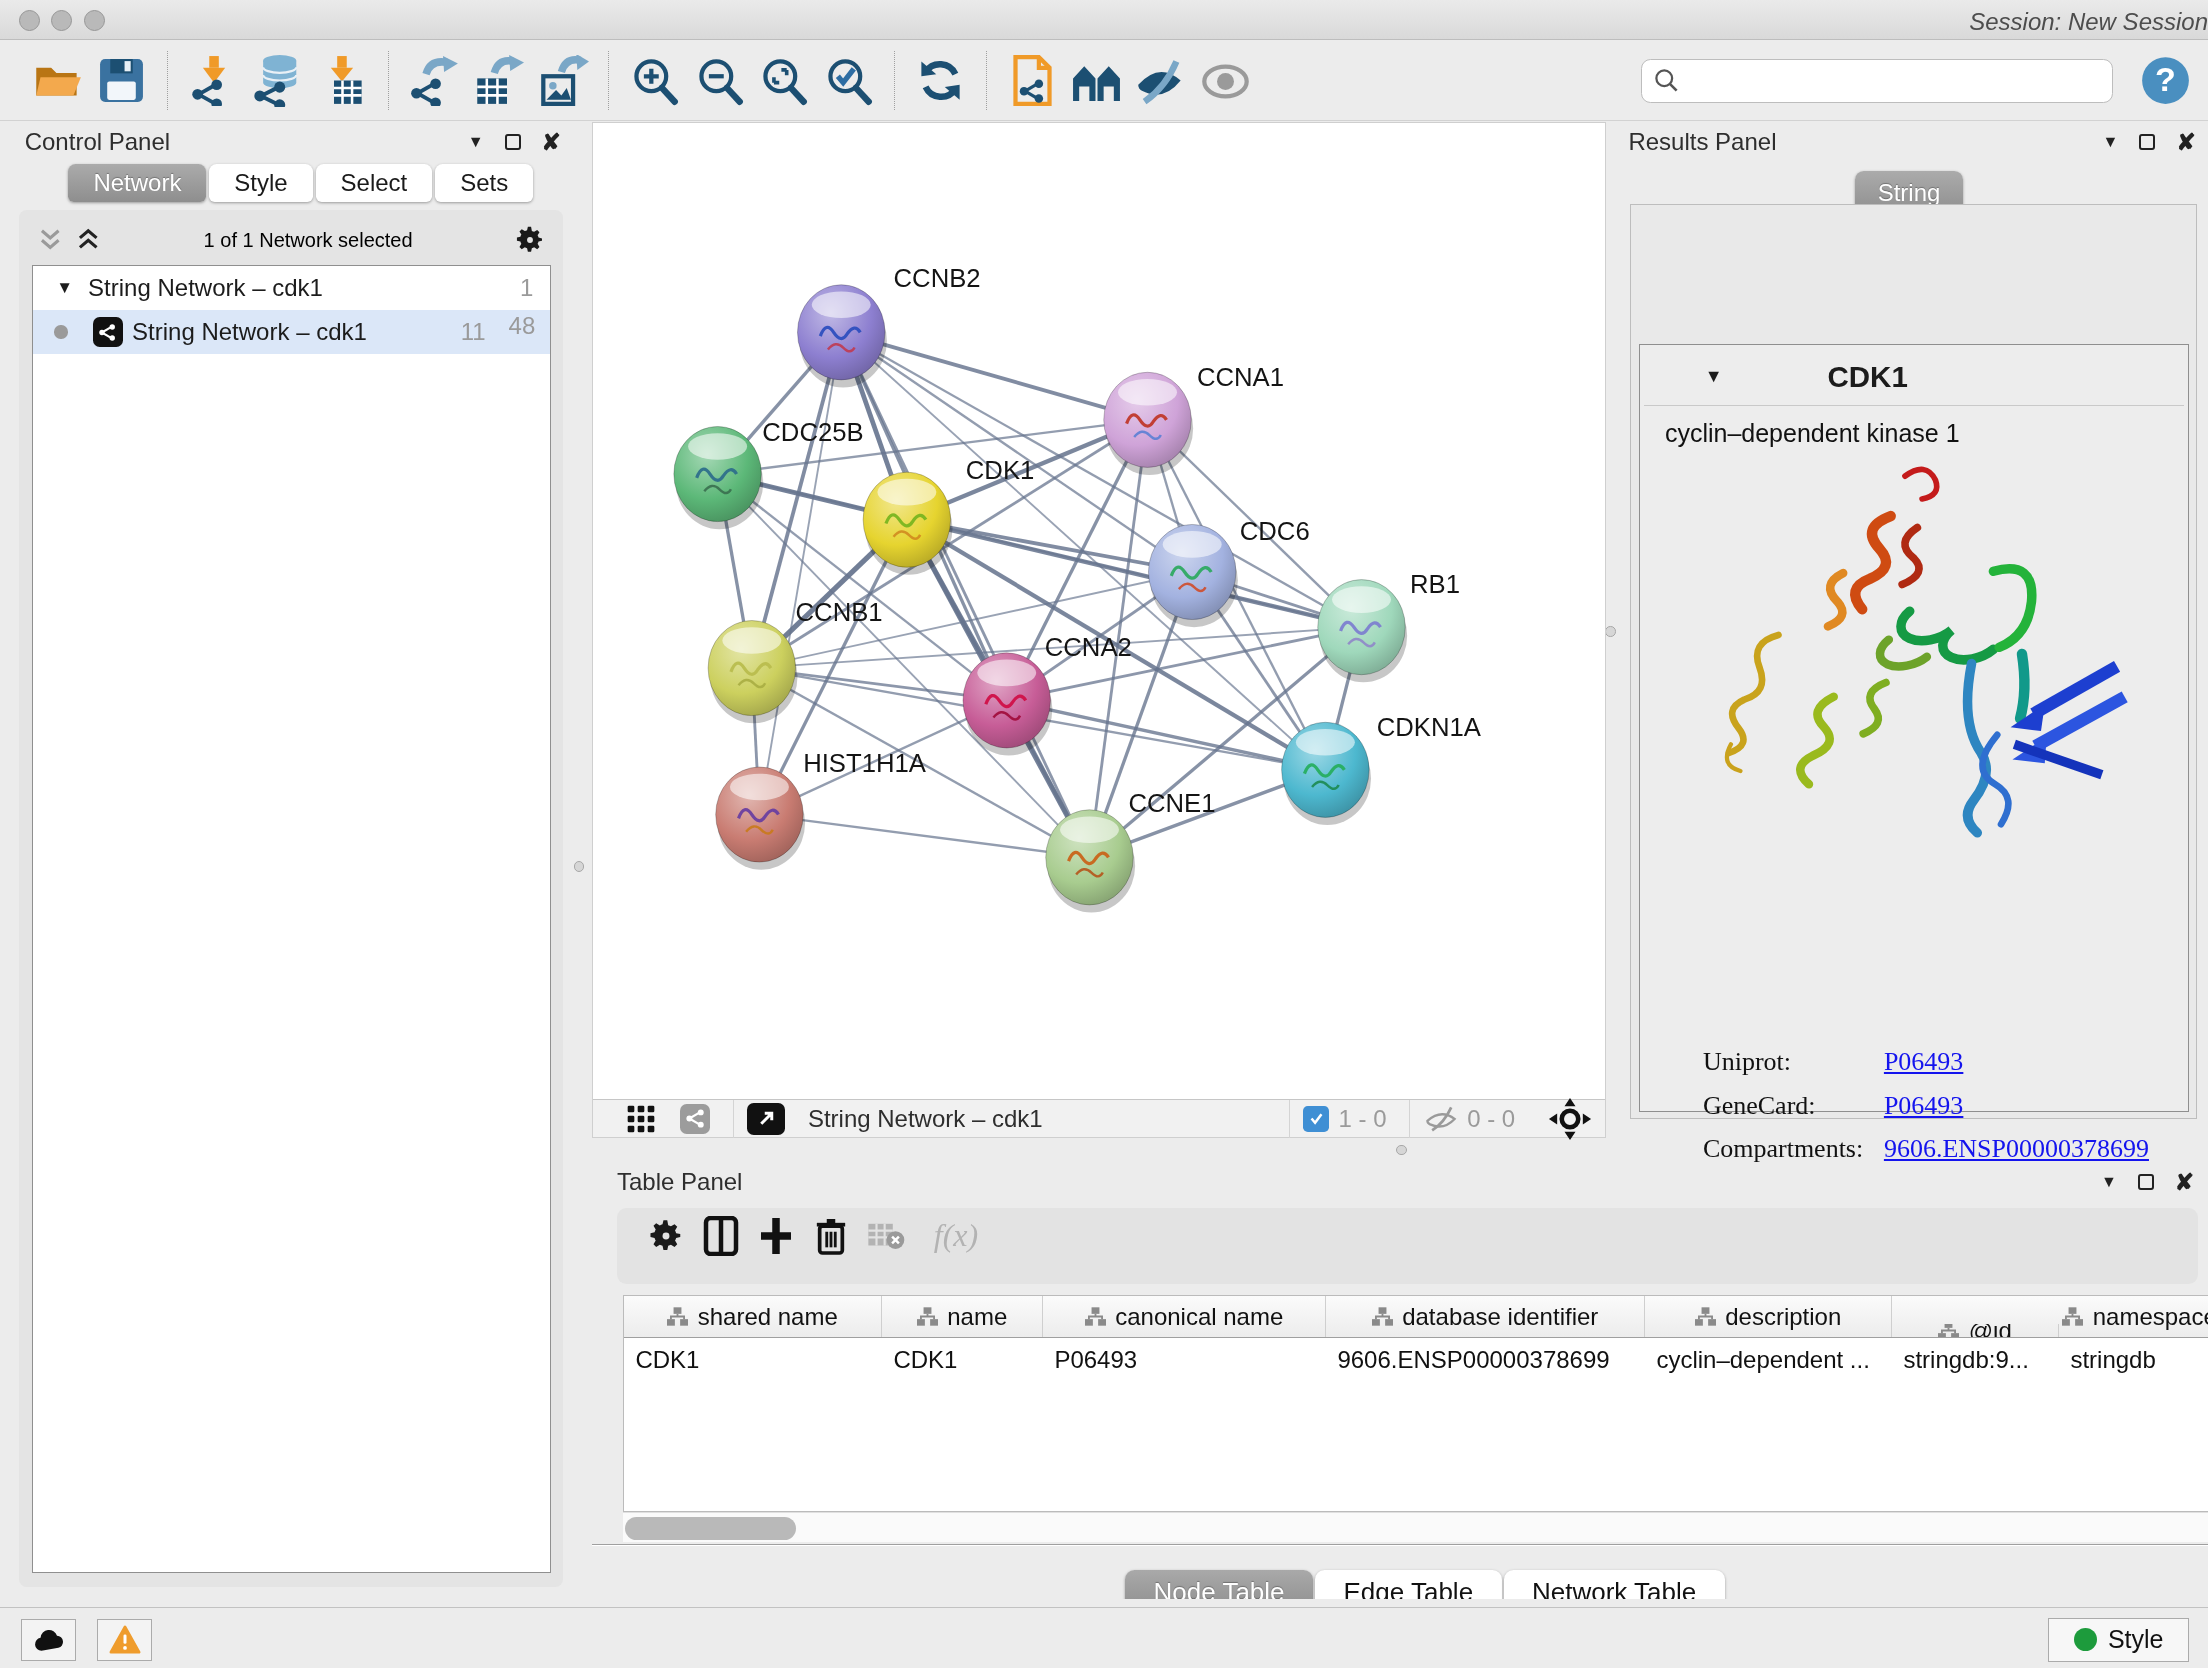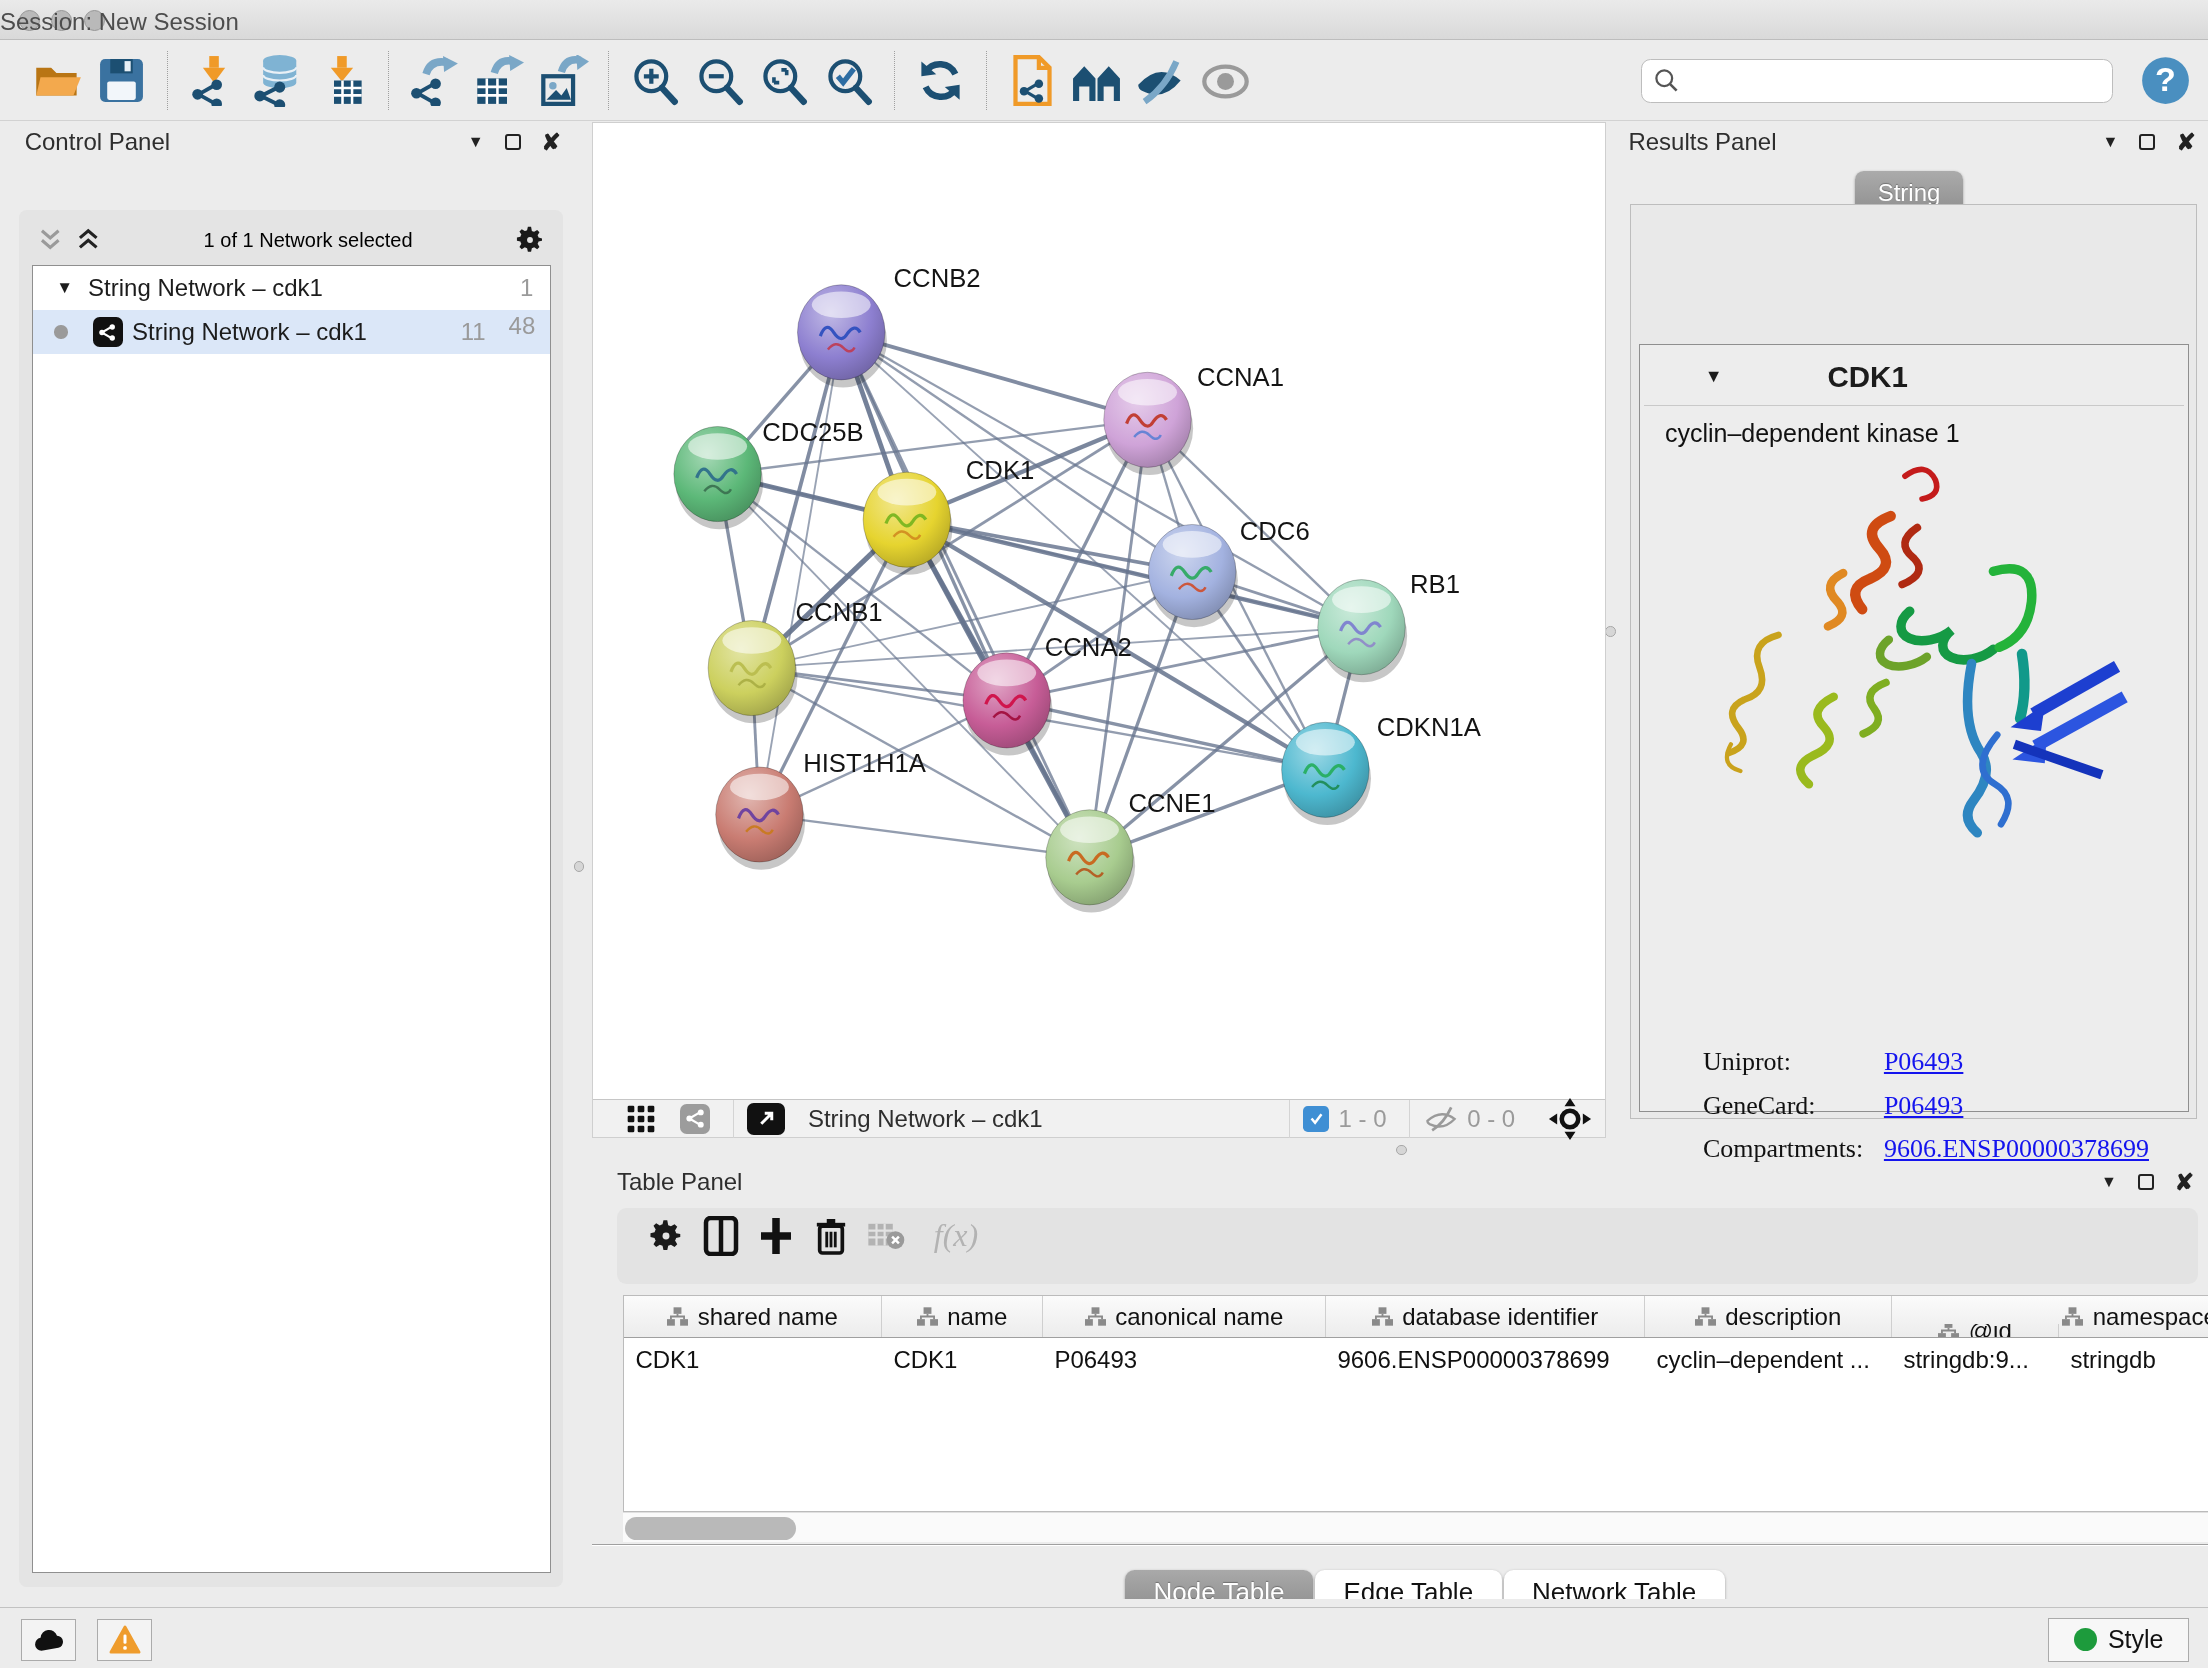--- a/index.html
+++ b/index.html
@@ -12,7 +12,7 @@
   .traffic { position:absolute; top:9.5px; width:21px; height:21px; border-radius:50%;
     background:#b9b9b9; border:1px solid #979797; }
   .t1{left:19px}.t2{left:51px}.t3{left:84px}
-  .win-title { position:absolute; left:0; right:0; top:7.6px; text-align:left; font-size:24px; color:#4d4d4d; }
+  .win-title { position:absolute; left:0; right:0; top:7.6px; text-align:right; font-size:24px; color:#4d4d4d;font-style:italic; }
 
   
   .toolbar { position:absolute; left:0; top:41px; width:2208px; height:80px; background:#ececec;

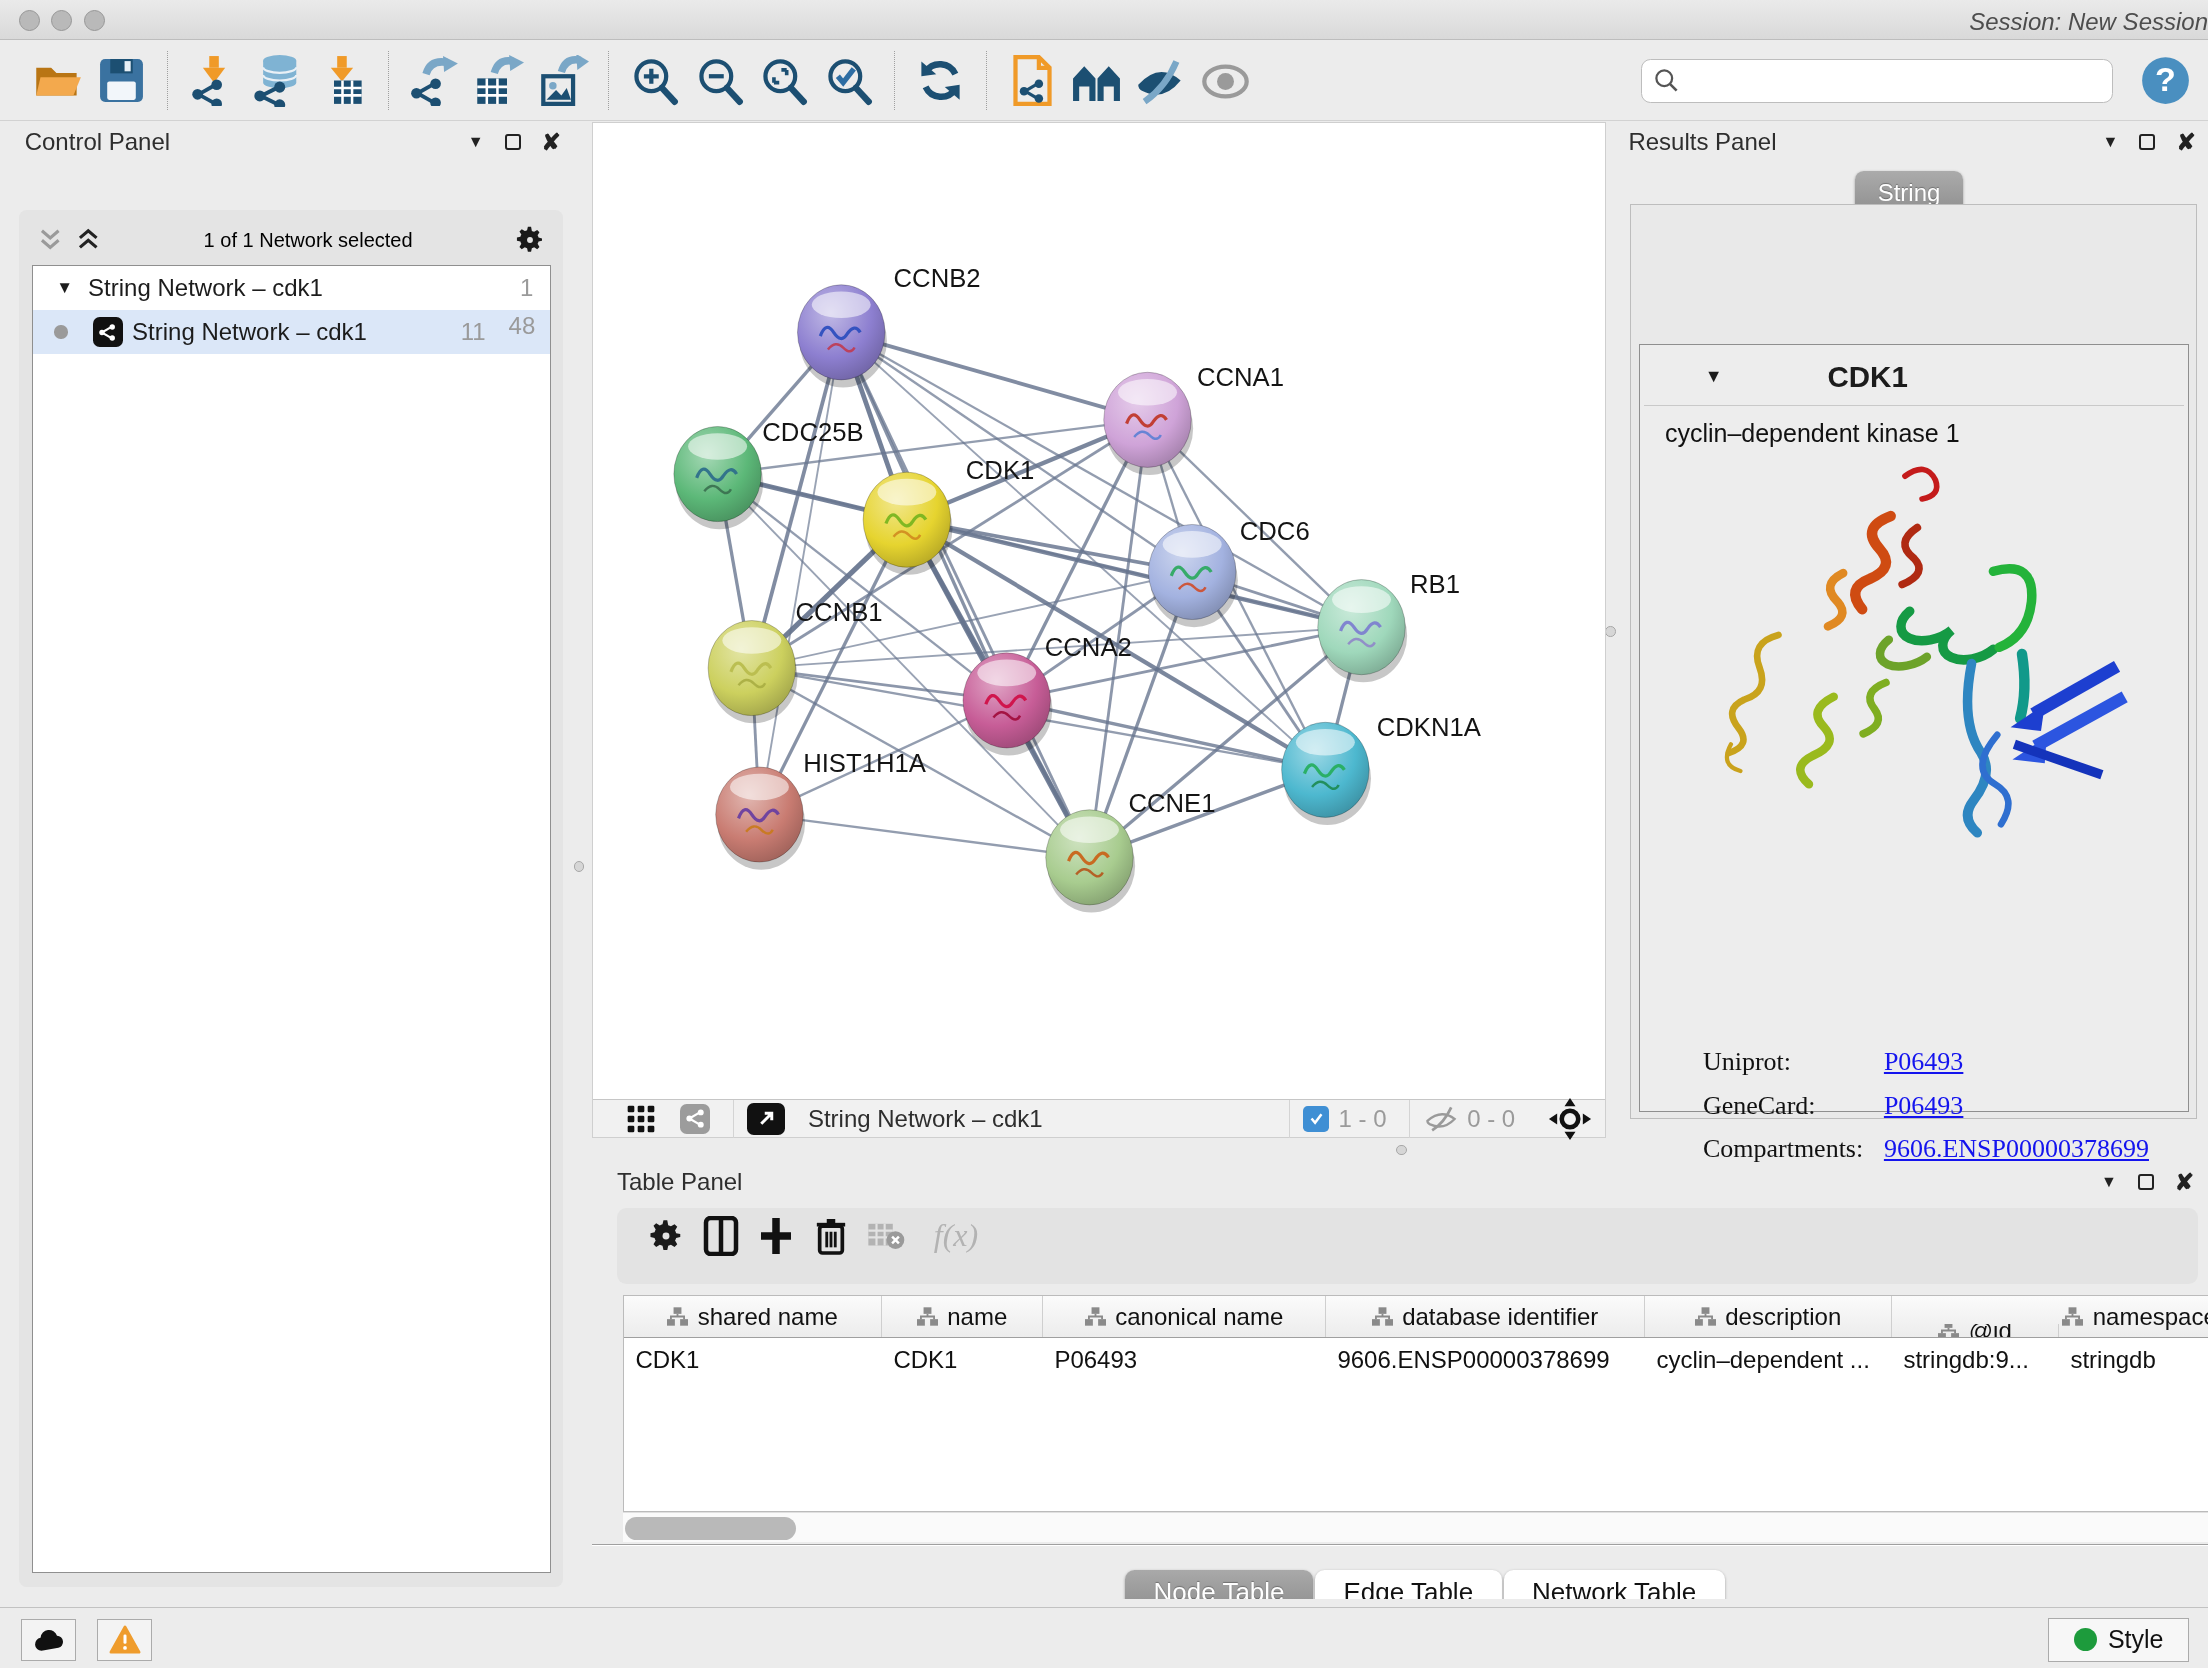--- a/index.html
+++ b/index.html
@@ -300,6 +300,12 @@
       <span class="xx">✘</span>
     </span>
   </div>
+  <div class="tabs-row">
+      <div class="tab active">Network</div>
+      <div class="tab">Style</div>
+      <div class="tab">Select</div>
+      <div class="tab">Sets</div>
+    </div>
   <div class="cp-body">
     <div class="cp-subhead">
       <svg width="28.5" height="28.5" viewBox="0 0 24 24" style="margin-right:9.5px">

